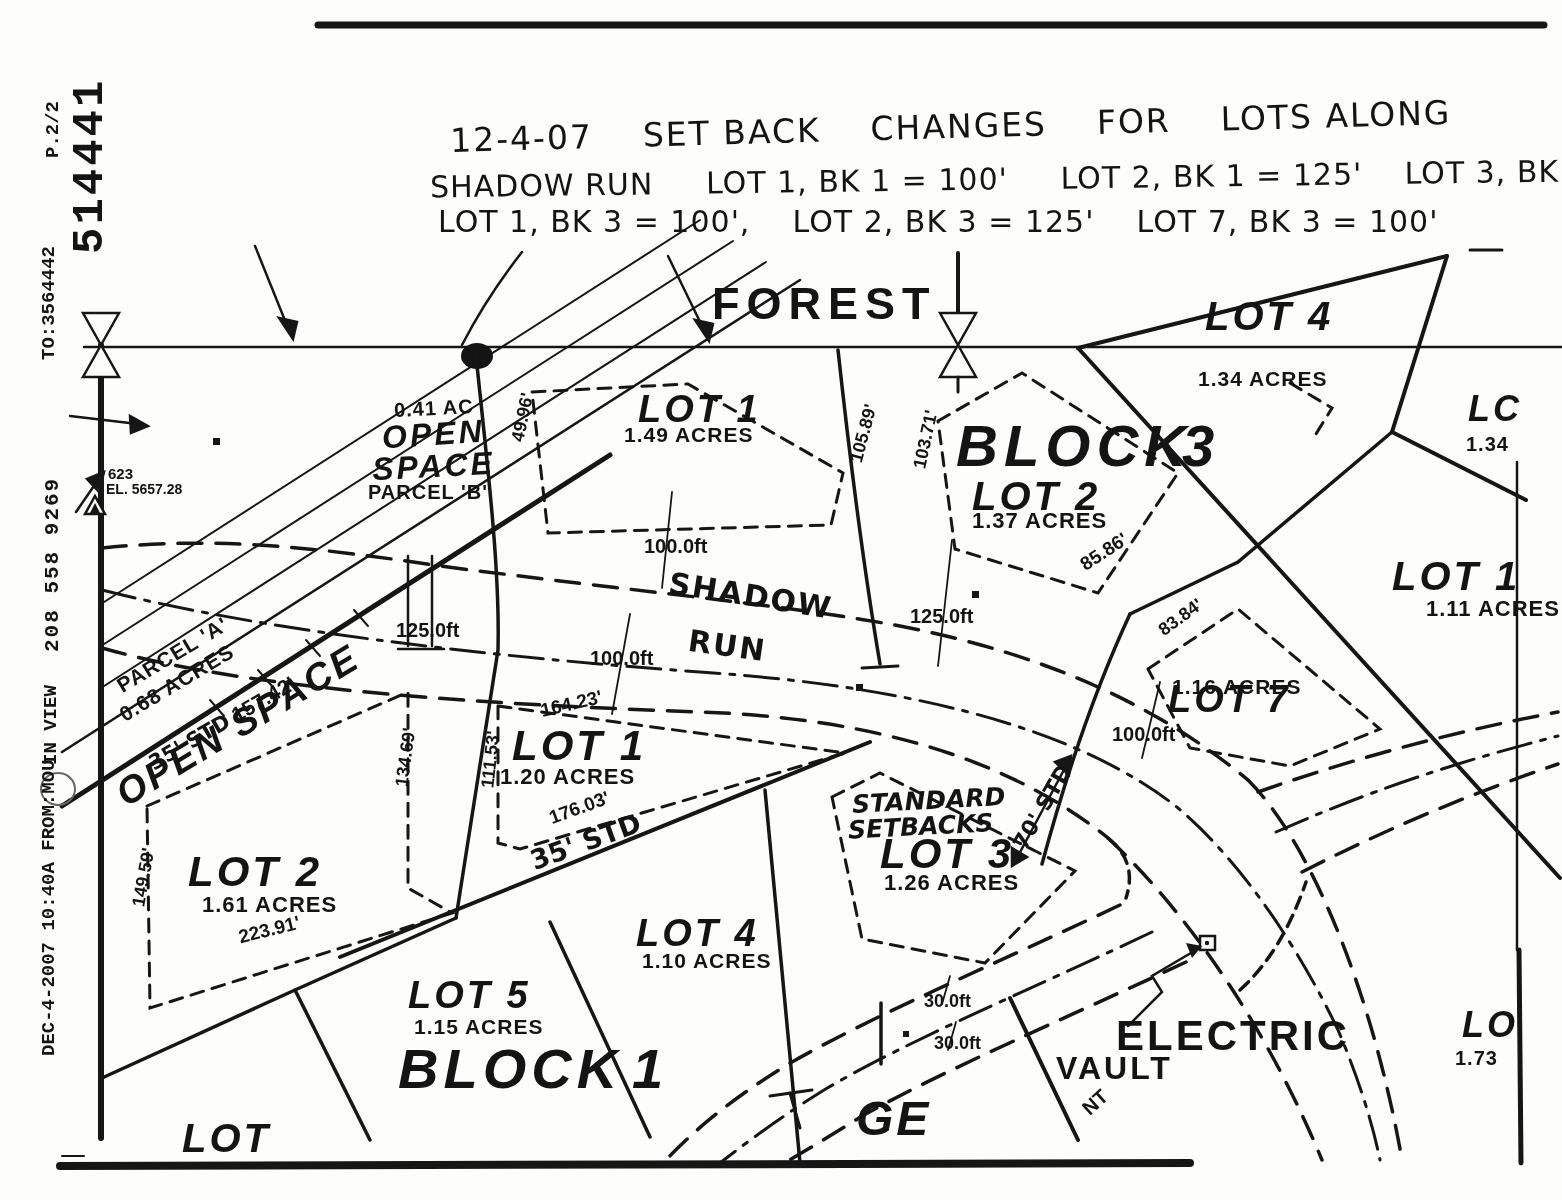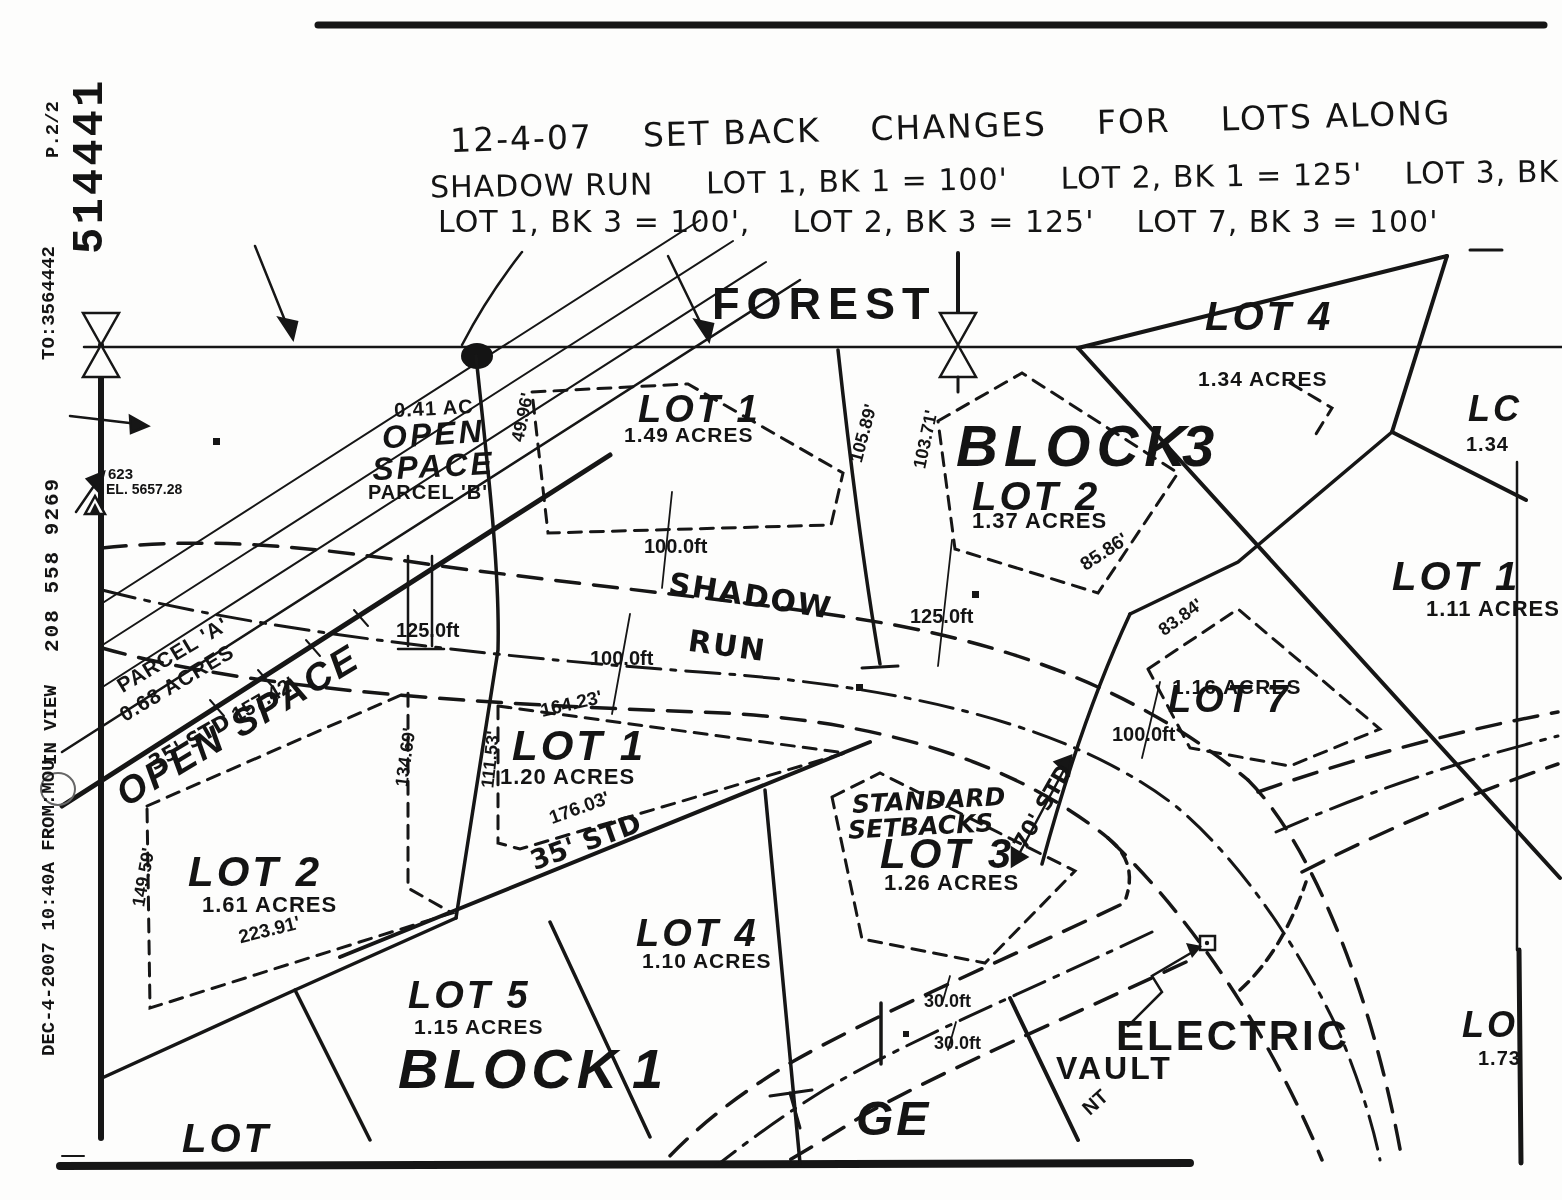--- a/index.html
+++ b/index.html
@@ -231,7 +231,7 @@
   <div class="lbl plain" style="left:1056px;top:1052px;font-size:32px;letter-spacing:3px;">VAULT</div>
 
   <div class="lbl lot" style="left:1462px;top:1006px;font-size:36px;">LO</div>
-  <div class="lbl ac" style="left:1455px;top:1048px;font-size:20px;margin-left:23px;">1.73</div>
+  <div class="lbl ac" style="left:1455px;top:1048px;font-size:20px;">1.73</div>
 
   <div class="lbl dim" style="left:108px;top:466px;font-size:15px;">623</div>
   <div class="lbl dim" style="left:106px;top:482px;font-size:14px;">EL. 5657.28</div>

